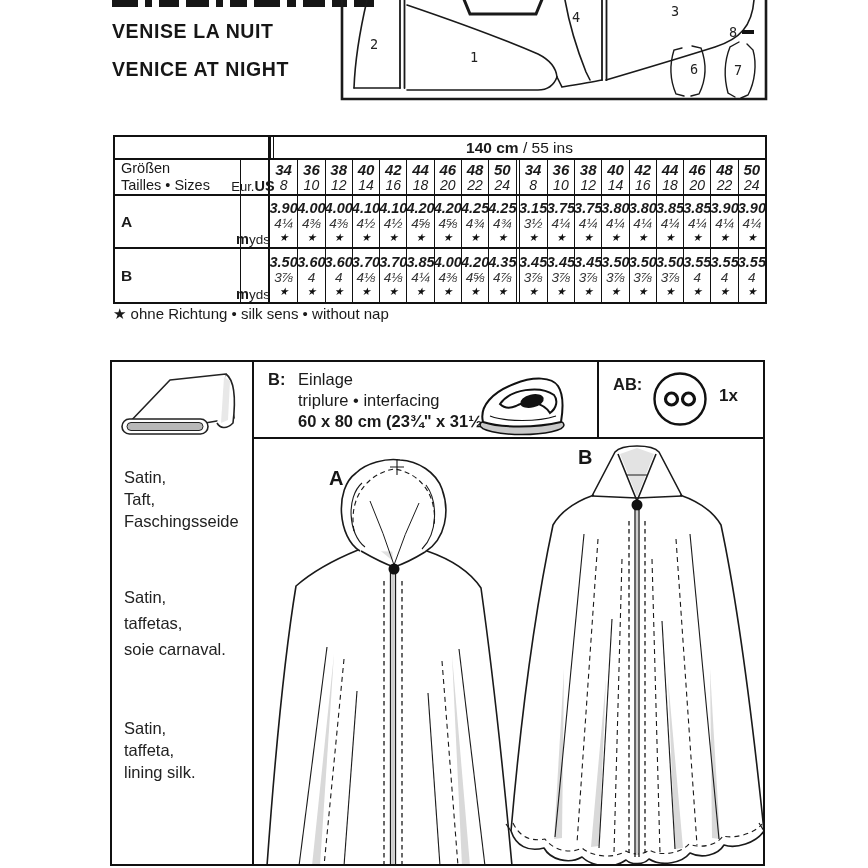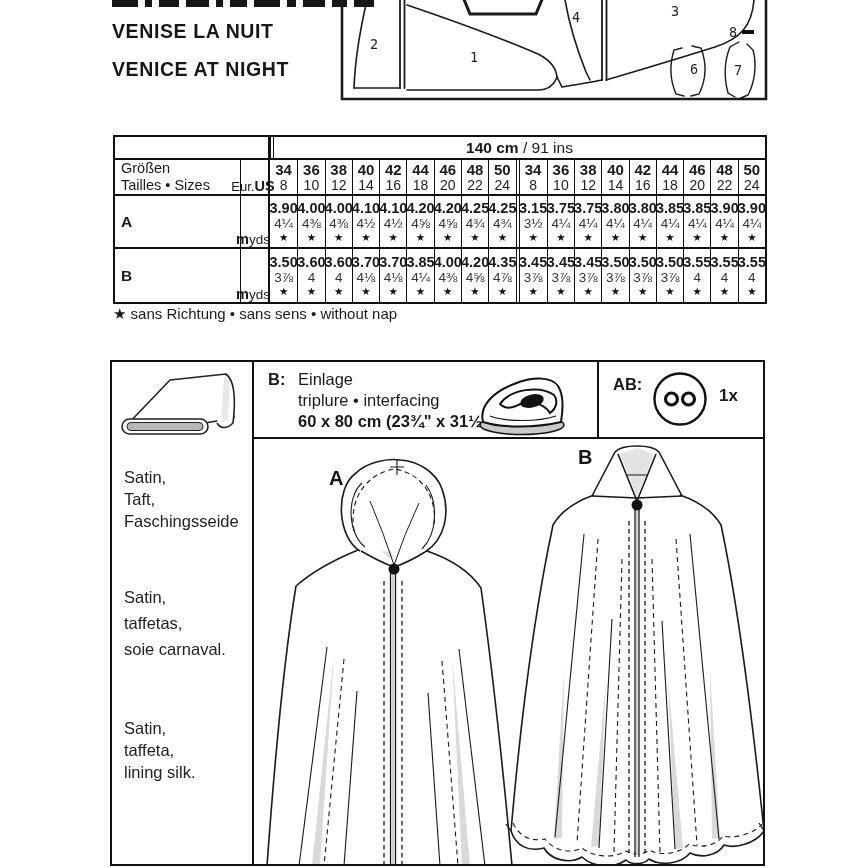--- a/index.html
+++ b/index.html
@@ -134,7 +134,7 @@
   <div class="ytable">
     <div class="trow h1row">
       <div class="h1empty"></div>
-      <div class="wgroup grp2"><b>140 cm</b><span> / 91 ins</span></div>
+      <div class="wgroup grp2"><b>140 cm</b><span> / 55 ins</span></div>
     </div>
     <div class="trow h2row">
       <div class="corner">

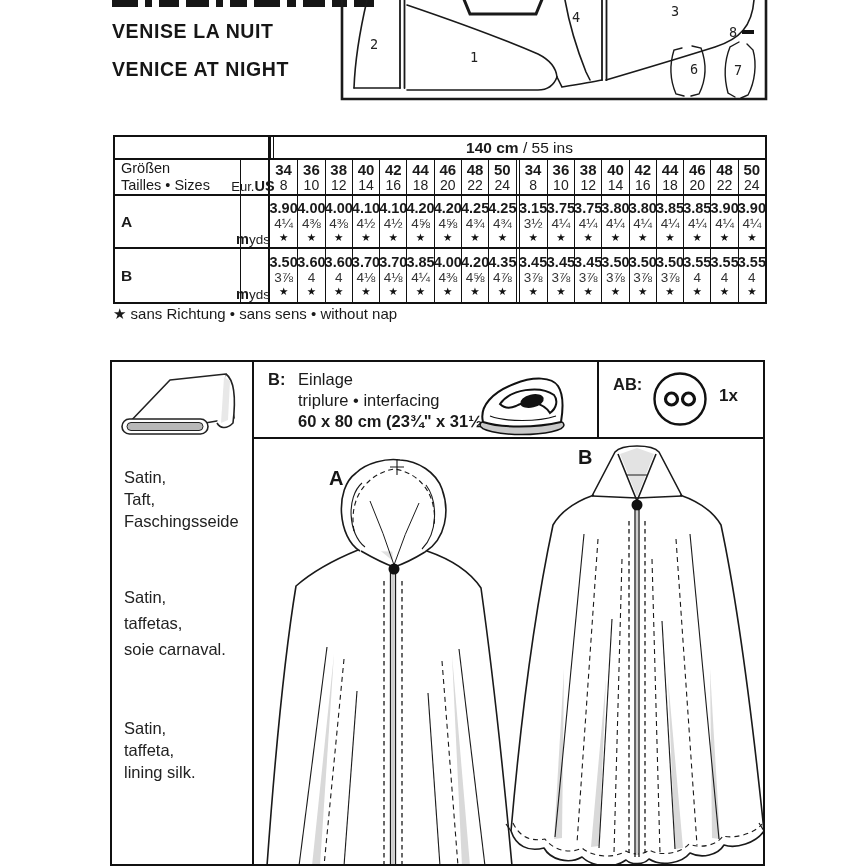--- a/index.html
+++ b/index.html
@@ -32,7 +32,7 @@
   .vrow{height:53px;}
   .wgroup{flex:1;display:flex;align-items:center;justify-content:center;font-size:15.5px;white-space:pre;}
   .wgroup b{font-weight:bold;}
-  .grp{flex:1;display:grid;grid-template-columns:repeat(9,1fr);}
+  .grp{flex:1;display:grid;grid-template-columns:repeat(9,1fr);font-style:italic;}
   .grp2{border-left:4px double #111;}
   .cell{border-left:1.5px solid #111;display:flex;flex-direction:column;align-items:center;justify-content:center;overflow:hidden;}
   .grp .cell:first-child{border-left:none;}

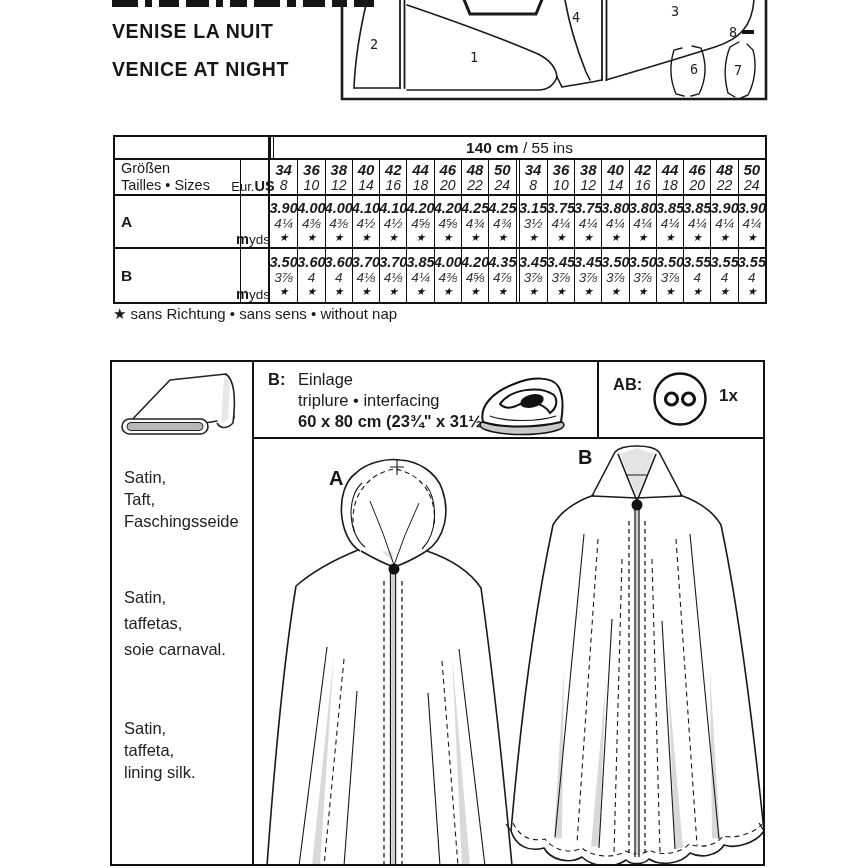--- a/index.html
+++ b/index.html
@@ -430,7 +430,7 @@
     </div>
   </div>
 
-  <div class="footnote">★ sans Richtung • sans sens • without nap</div>
+  <div class="footnote">★ ohne Richtung • silk sens • without nap</div>
 
   <div class="matbox">
     <div class="sidebar">

